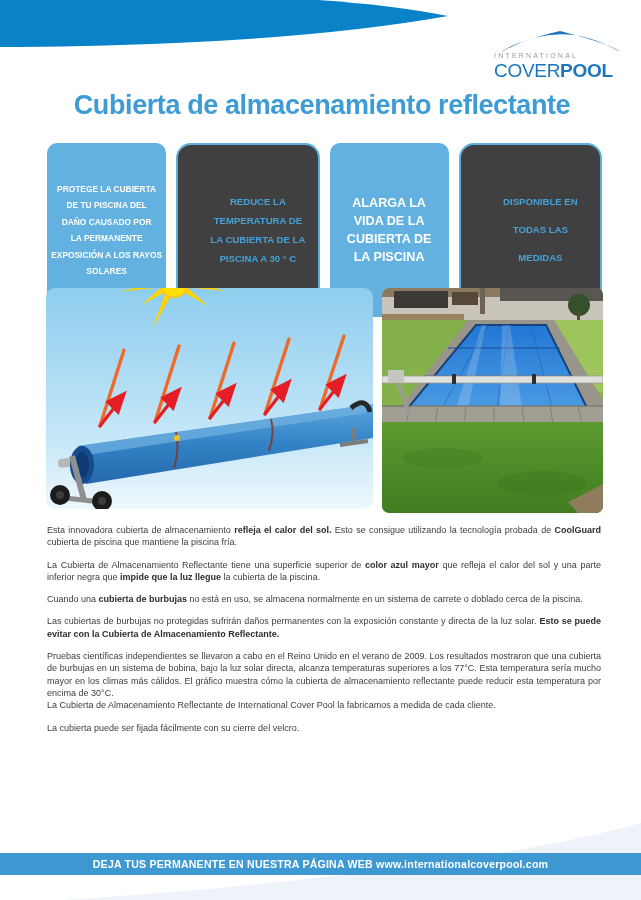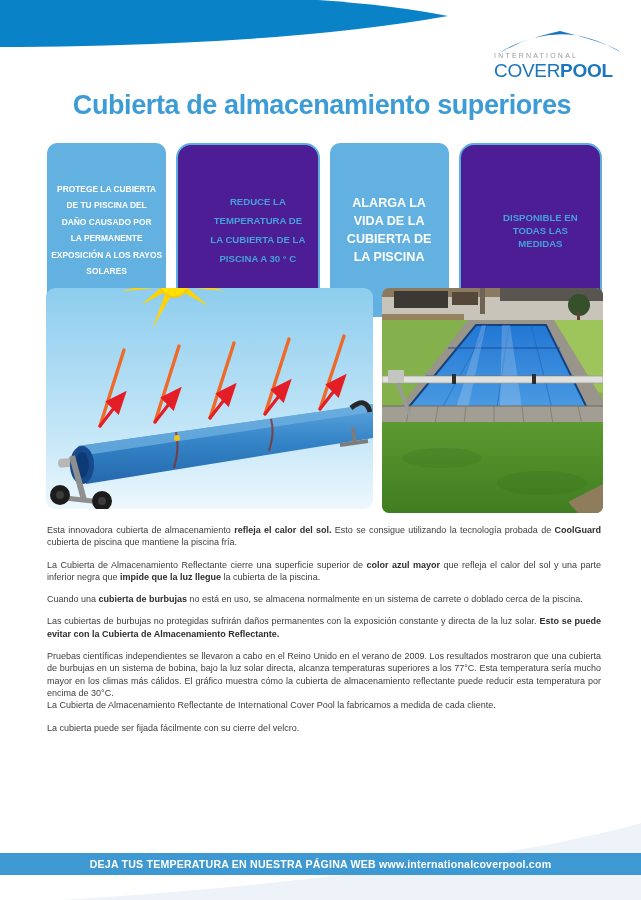--- a/index.html
+++ b/index.html
@@ -97,7 +97,7 @@
     <span class="logo-name"><span class="reg">COVER</span><span class="bold">POOL</span></span>
   </div>
 
-  <h1 class="abs title">Cubierta de almacenamiento superiores</h1>
+  <h1 class="abs title">Cubierta de almacenamiento reflectante</h1>
 
   <div class="abs benefits">
     <div class="benefit solid b1">

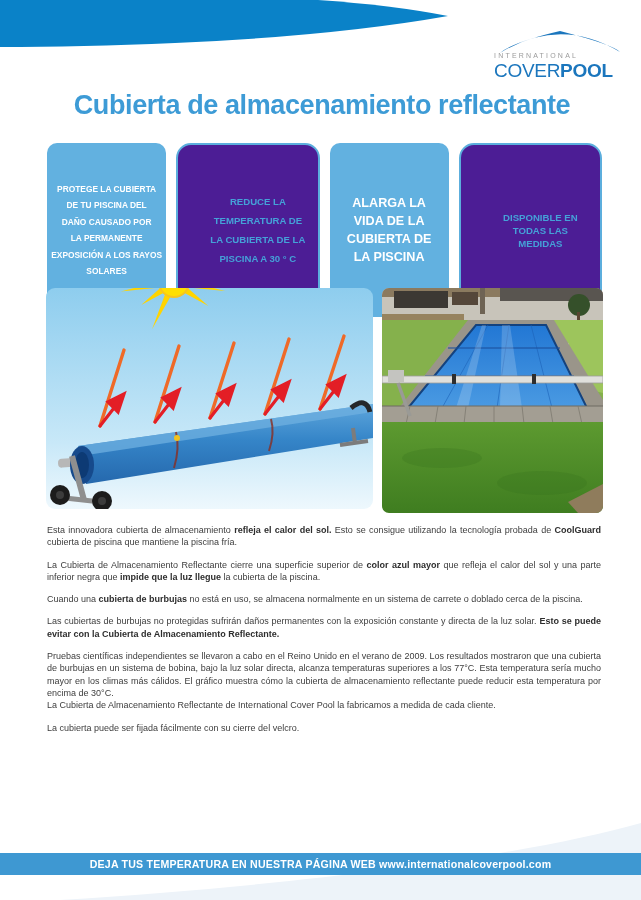--- a/index.html
+++ b/index.html
@@ -43,7 +43,7 @@
   }
   .benefit-text { white-space: pre-line; }
   .benefit.solid { background: #62b1e0; border-radius: 10px; color: #ffffff; }
-  .benefit.outline { background: #4c1d95; border: 2px solid #5caedd; border-radius: 15px; color: #45a1d8; padding-left: 20px; }
+  .benefit.outline { background: #404040; border: 2px solid #5caedd; border-radius: 15px; color: #45a1d8; padding-left: 20px; }
   .benefit.b1 .benefit-text { font-size: 8.4px; line-height: 16.5px; }
   .benefit.b2 .benefit-text { font-size: 9.6px; line-height: 19px; }
   .benefit.b3 .benefit-text { font-size: 12.6px; line-height: 18px; }

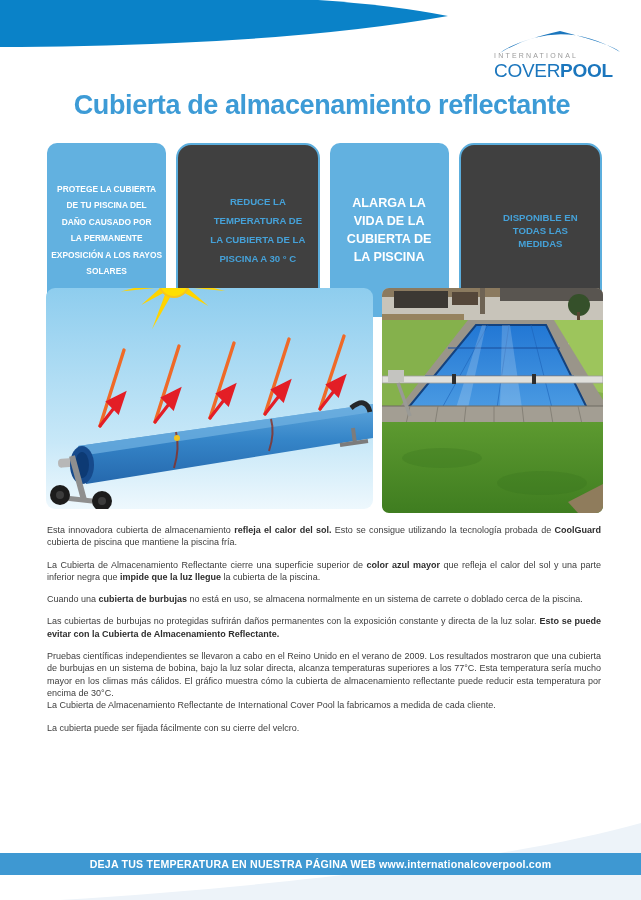--- a/index.html
+++ b/index.html
@@ -47,7 +47,7 @@
   .benefit.b1 .benefit-text { font-size: 8.4px; line-height: 16.5px; }
   .benefit.b2 .benefit-text { font-size: 9.6px; line-height: 19px; }
   .benefit.b3 .benefit-text { font-size: 12.6px; line-height: 18px; }
-  .benefit.b4 .benefit-text { font-size: 9.6px; line-height: 13px; }
+  .benefit.b4 .benefit-text { font-size: 9.6px; line-height: 28px; }
 
   
   .images { top: 288px; left: 46px; width: 557px; height: 225px; display: flex; gap: 9px; }

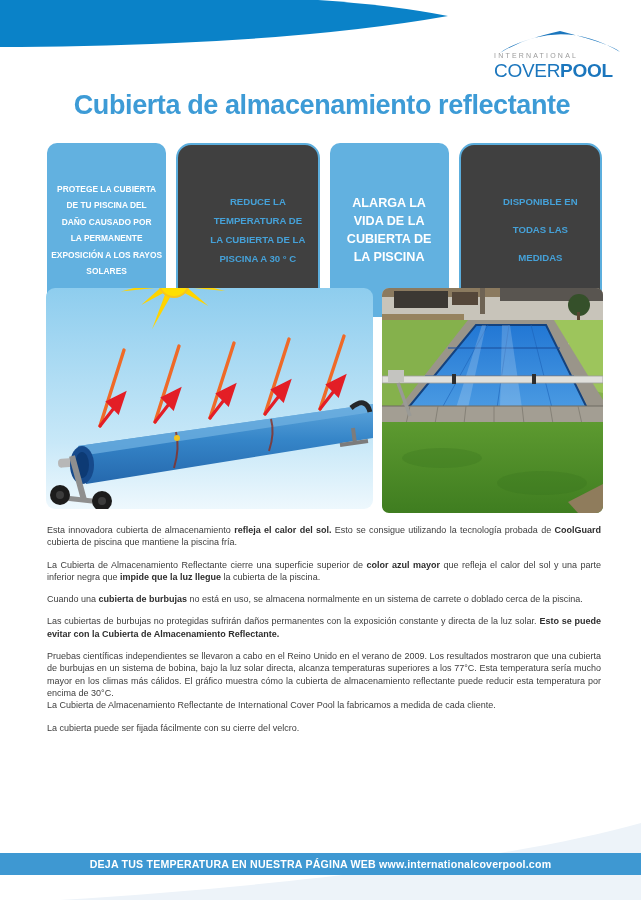--- a/index.html
+++ b/index.html
@@ -310,7 +310,7 @@
 
   <div class="abs body-text">
     <p><span>Esta innovadora cubierta de almacenamiento </span><strong>refleja el calor del sol.</strong><span> Esto se consigue utilizando la tecnología probada de </span><strong>CoolGuard</strong><span> cubierta de piscina que mantiene la piscina fría.</span></p>
-    <p><span>La Cubierta de Almacenamiento Reflectante cierre una superficie superior de </span><strong>color azul mayor</strong><span> que refleja el calor del sol y una parte inferior negra que </span><strong>impide que la luz llegue</strong><span> la cubierta de la piscina.</span></p>
+    <p><span>La Cubierta de Almacenamiento Reflectante tiene una superficie superior de </span><strong>color azul mayor</strong><span> que refleja el calor del sol y una parte inferior negra que </span><strong>impide que la luz llegue</strong><span> la cubierta de la piscina.</span></p>
     <p><span>Cuando una </span><strong>cubierta de burbujas</strong><span> no está en uso, se almacena normalmente en un sistema de carrete o doblado cerca de la piscina.</span></p>
     <p><span>Las cubiertas de burbujas no protegidas sufrirán daños permanentes con la exposición constante y directa de la luz solar. </span><strong>Esto se puede evitar con la Cubierta de Almacenamiento Reflectante.</strong></p>
     <p><span>Pruebas científicas independientes se llevaron a cabo en el Reino Unido en el verano de 2009. Los resultados mostraron que una cubierta de burbujas en un sistema de bobina, bajo la luz solar directa, alcanza temperaturas superiores a los 77°C. Esta temperatura sería mucho mayor en los climas más cálidos. El gráfico muestra cómo la cubierta de almacenamiento reflectante puede reducir esta temperatura por encima de 30°C.

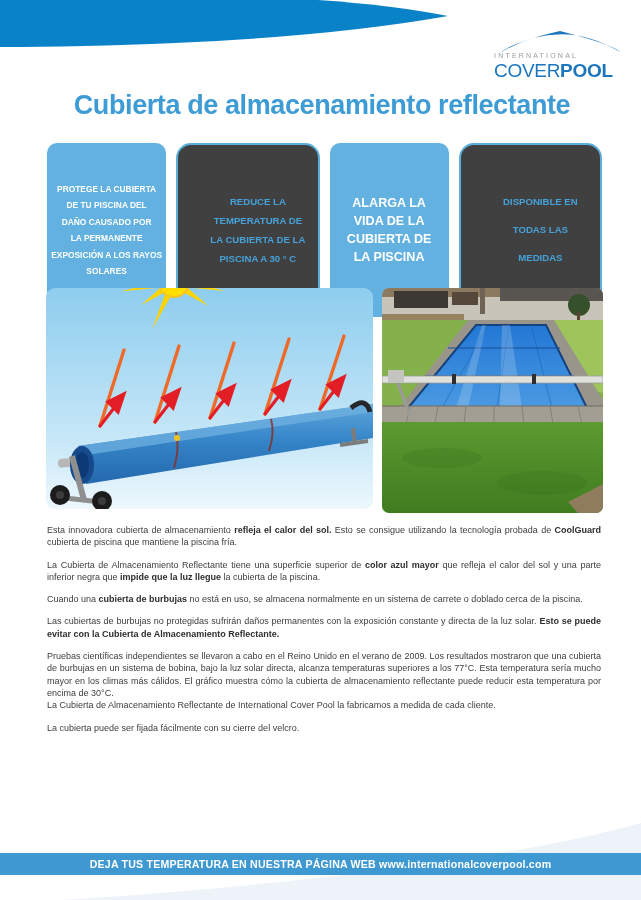--- a/index.html
+++ b/index.html
@@ -319,7 +319,7 @@
   </div>
 
   <div class="abs banner">
-    <span class="banner-text">DEJA TUS TEMPERATURA EN NUESTRA PÁGINA WEB www.internationalcoverpool.com</span>
+    <span class="banner-text">DEJA TUS PERMANENTE EN NUESTRA PÁGINA WEB www.internationalcoverpool.com</span>
   </div>
 
 </div>

